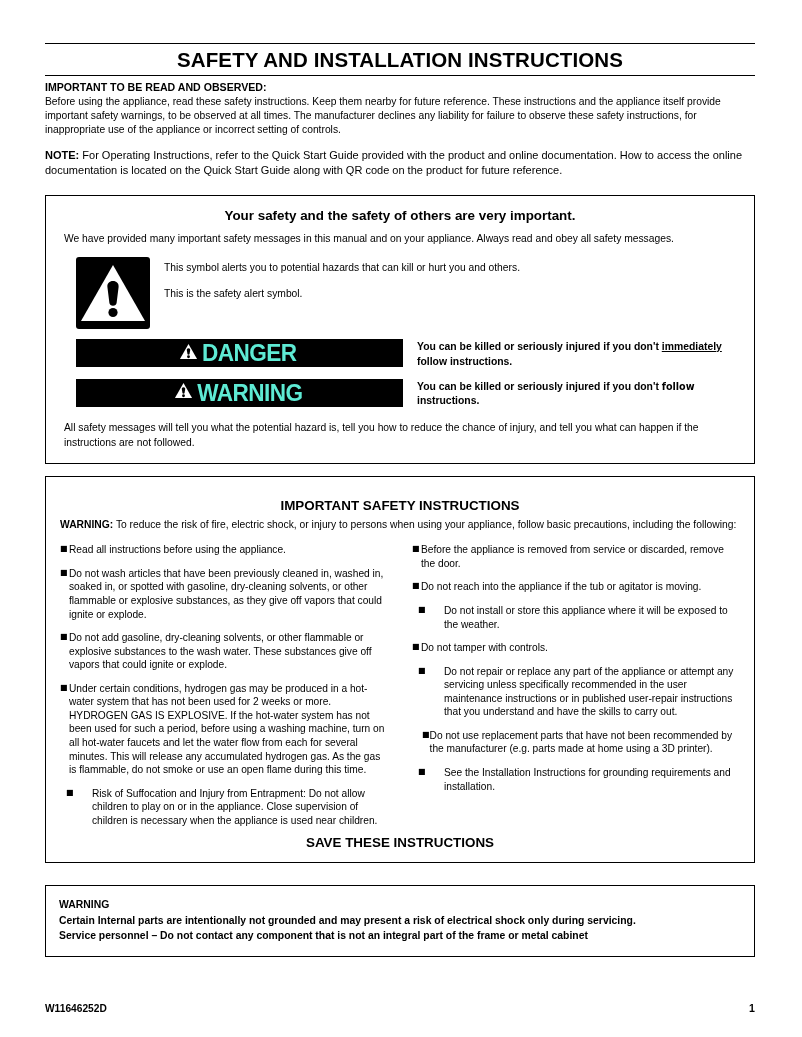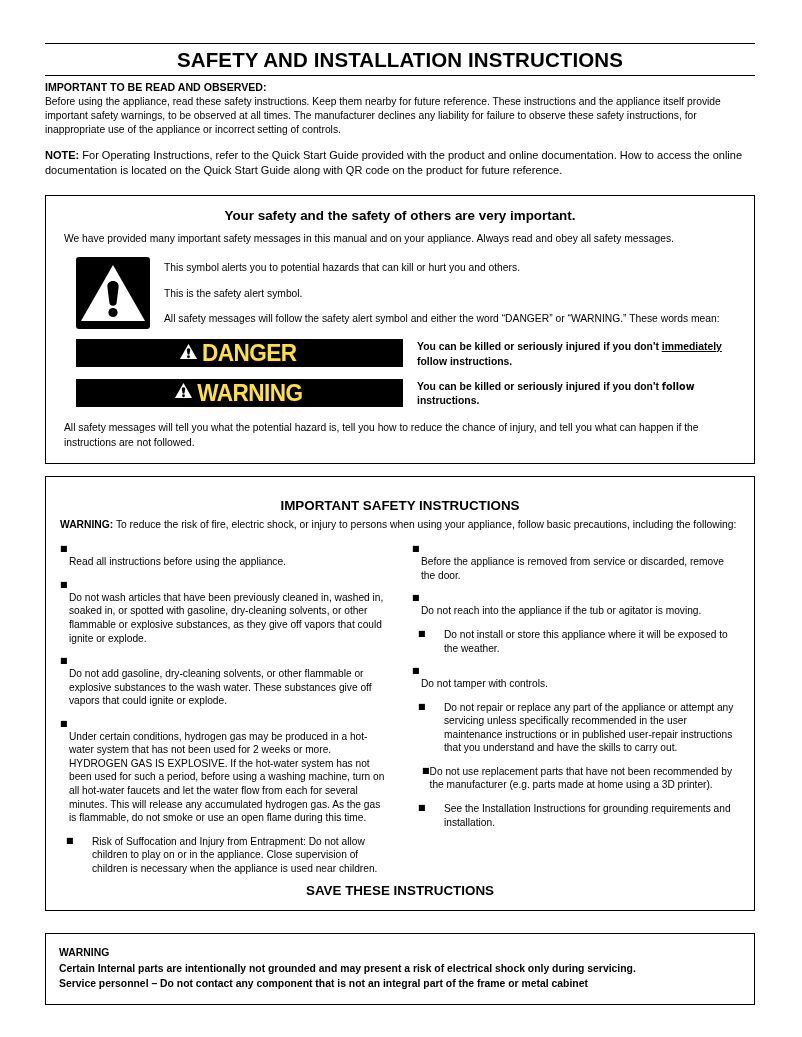--- a/index.html
+++ b/index.html
@@ -262,7 +262,6 @@
       <div class="alert-text-col">
         <div class="alert-line">This symbol alerts you to potential hazards that can kill or hurt you and others.</div>
         <div class="alert-line">This is the safety alert symbol.</div>
-        <div class="alert-line">All safety messages will follow the safety alert symbol and either the word “DANGER” or “WARNING.” These words mean:</div>
       </div>
     </div>
 

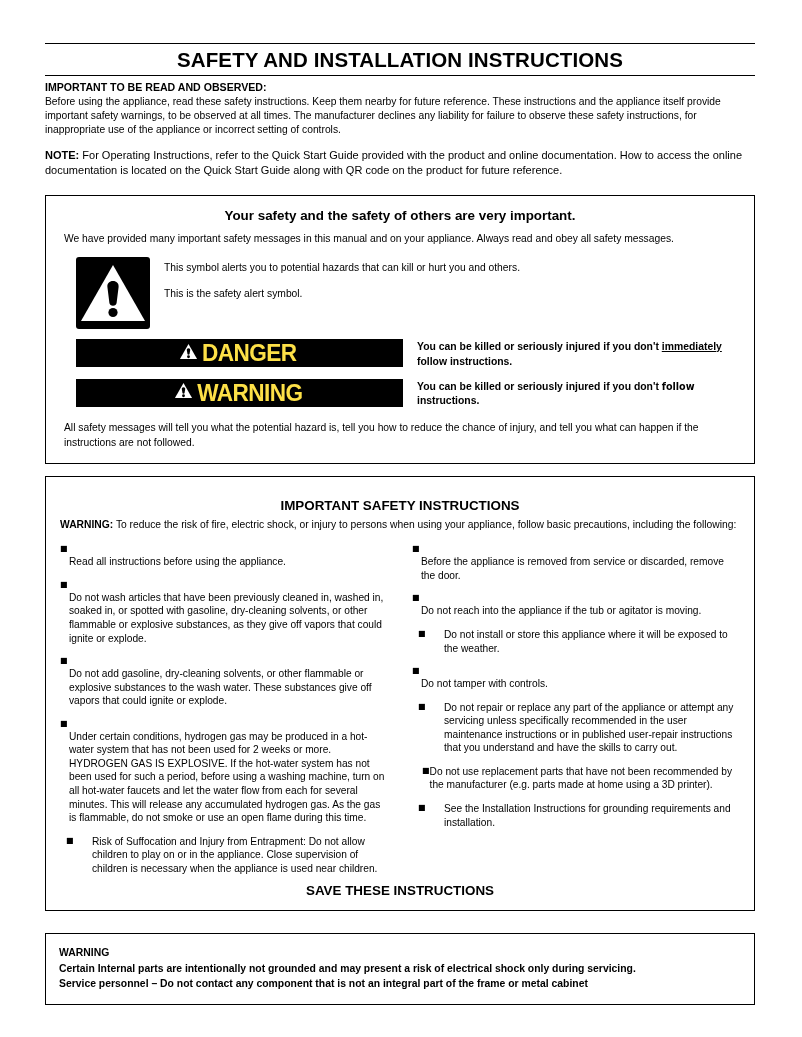--- a/index.html
+++ b/index.html
@@ -118,7 +118,7 @@
     width: 327px;
     height: 28px;
     background: #000;
-    color: #fde047;
+    color: #5eead4;
     display: flex;
     align-items: center;
     justify-content: center;

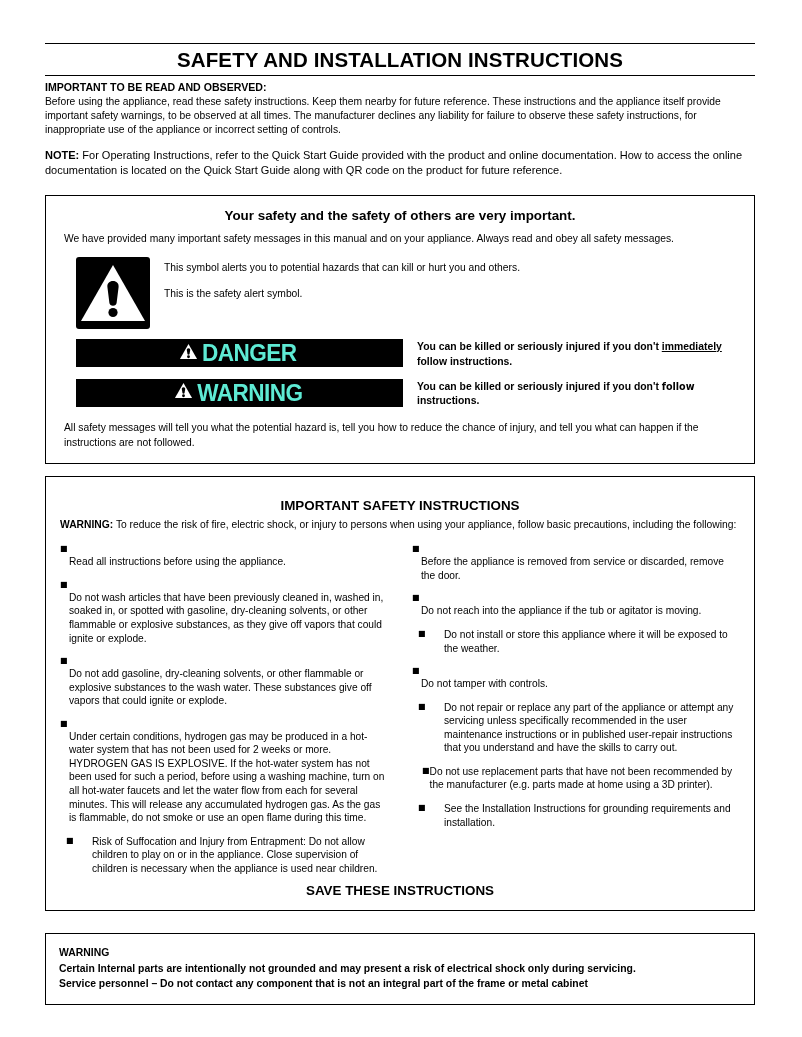--- a/index.html
+++ b/index.html
@@ -195,7 +195,7 @@
   .isi-item .btxt { flex: 1 1 auto; }
   
   .isi-item.tight .bullet { width: 8px; }
-  .isi-item.tight .btxt { text-indent: 0; padding-left: 1px; margin-top: 12px; }
+  .isi-item.tight .btxt { text-indent: 0; padding-left: 1px; }
   
   .isi-item.wide { padding-left: 6px; }
   .isi-item.wide .bullet { width: 26px; }

